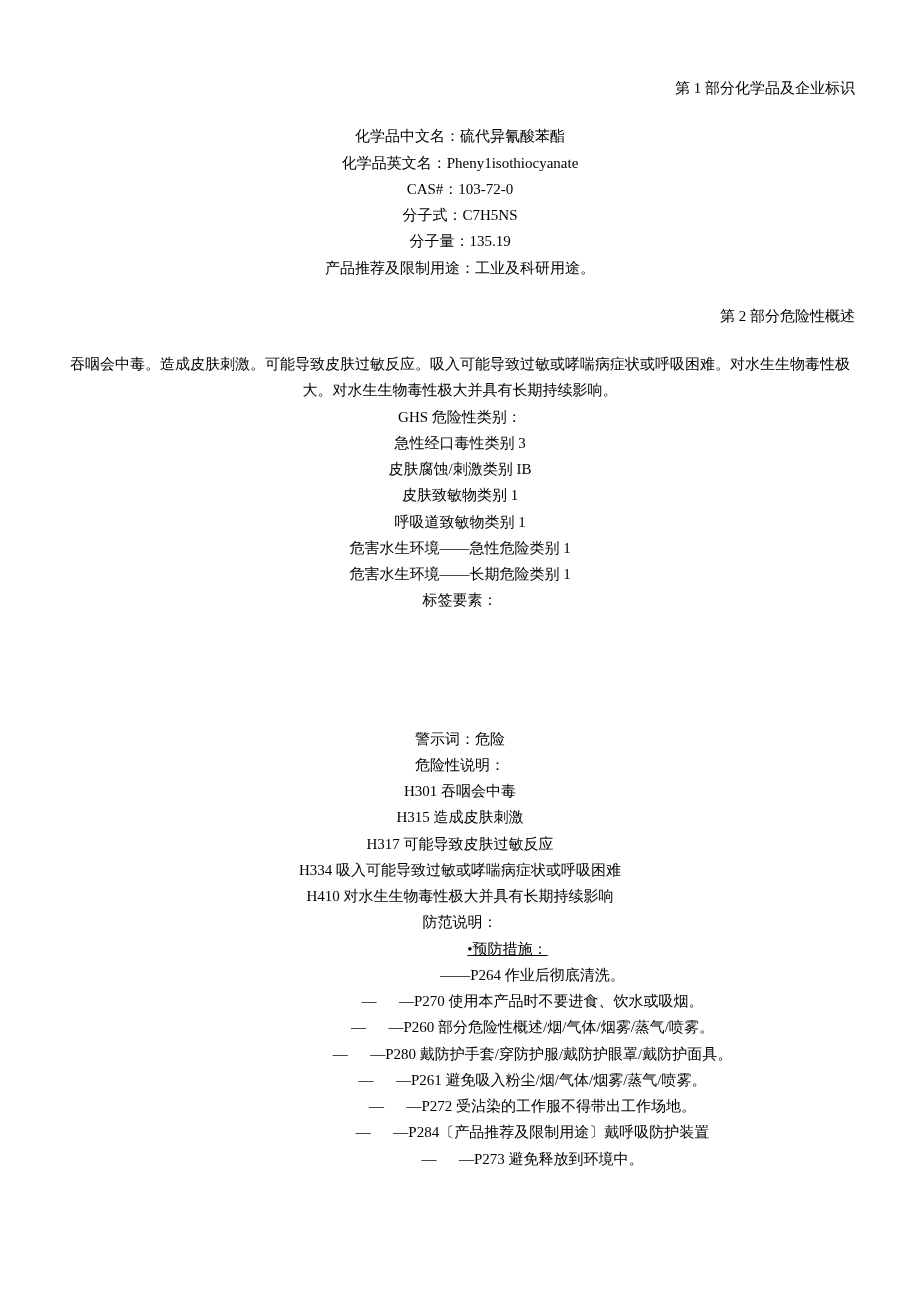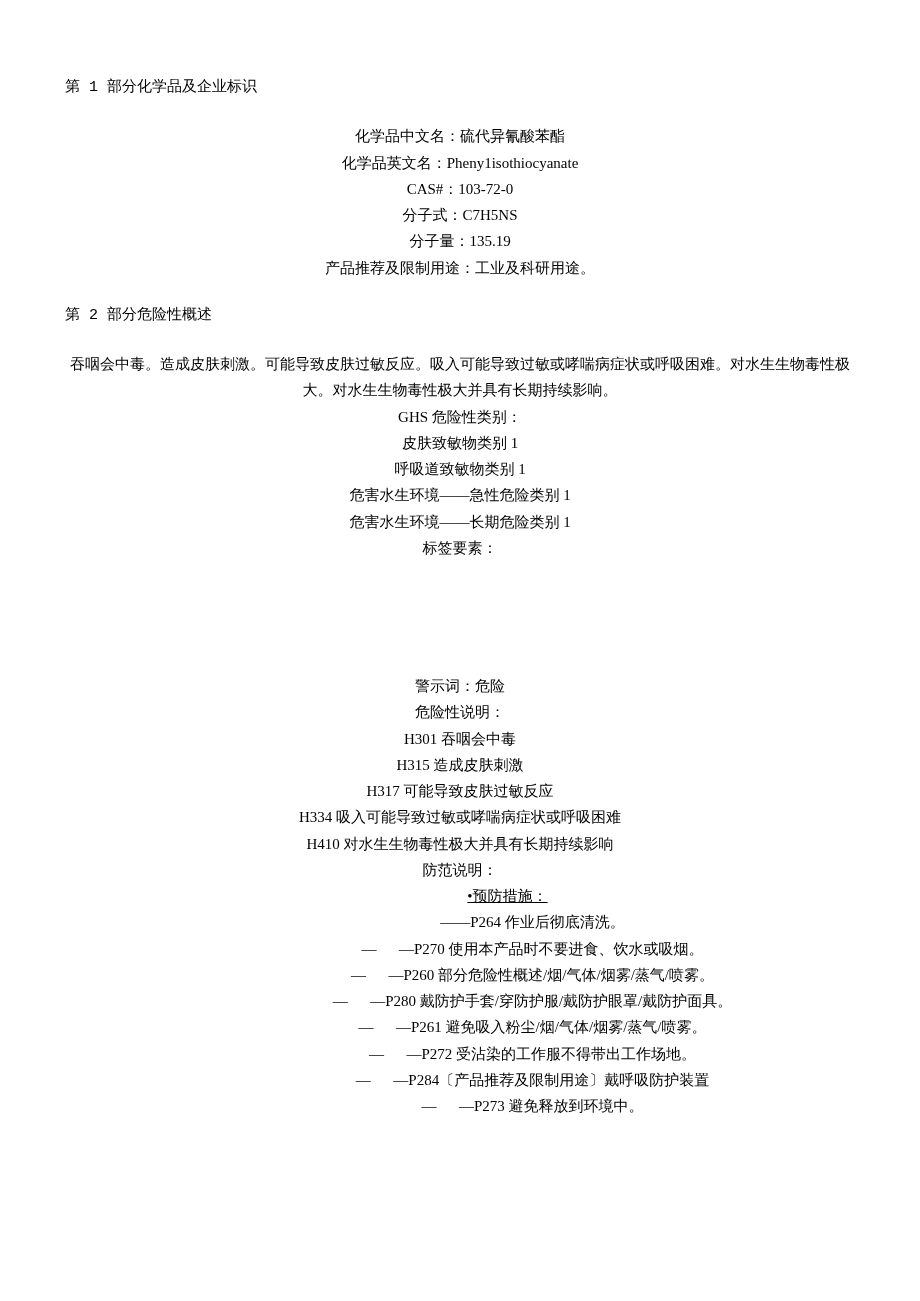--- a/index.html
+++ b/index.html
@@ -14,9 +14,8 @@
     box-sizing: border-box;
   }
   .section-title {
-    text-align: left;
+    text-align: right;
     margin: 0 0 22px 0;
-    font-family: Liberation Mono, monospace;
   }
   .block { margin-bottom: 22px; }
   .bold { font-weight: normal; }

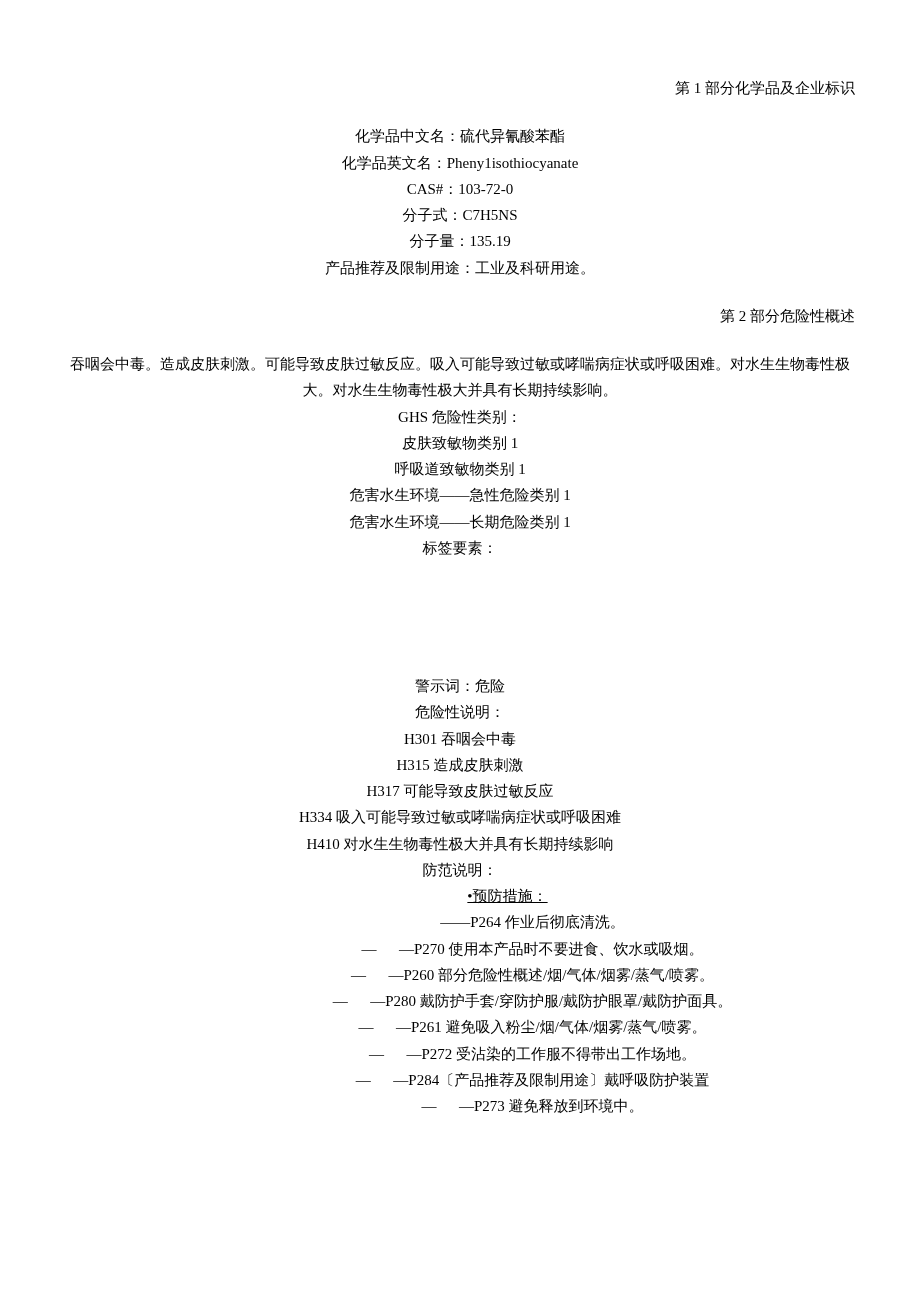--- a/index.html
+++ b/index.html
@@ -42,6 +42,7 @@
 <div class="block">
   <p>吞咽会中毒。造成皮肤刺激。可能导致皮肤过敏反应。吸入可能导致过敏或哮喘病症状或呼吸困难。对水生生物毒性极大。对水生生物毒性极大并具有长期持续影响。</p>
   <p class="bold">GHS 危险性类别：</p>
+  <p>急性经口毒性类别 3</p>
   <p>皮肤致敏物类别 1</p>
   <p>呼吸道致敏物类别 1</p>
   <p>危害水生环境——急性危险类别 1</p>

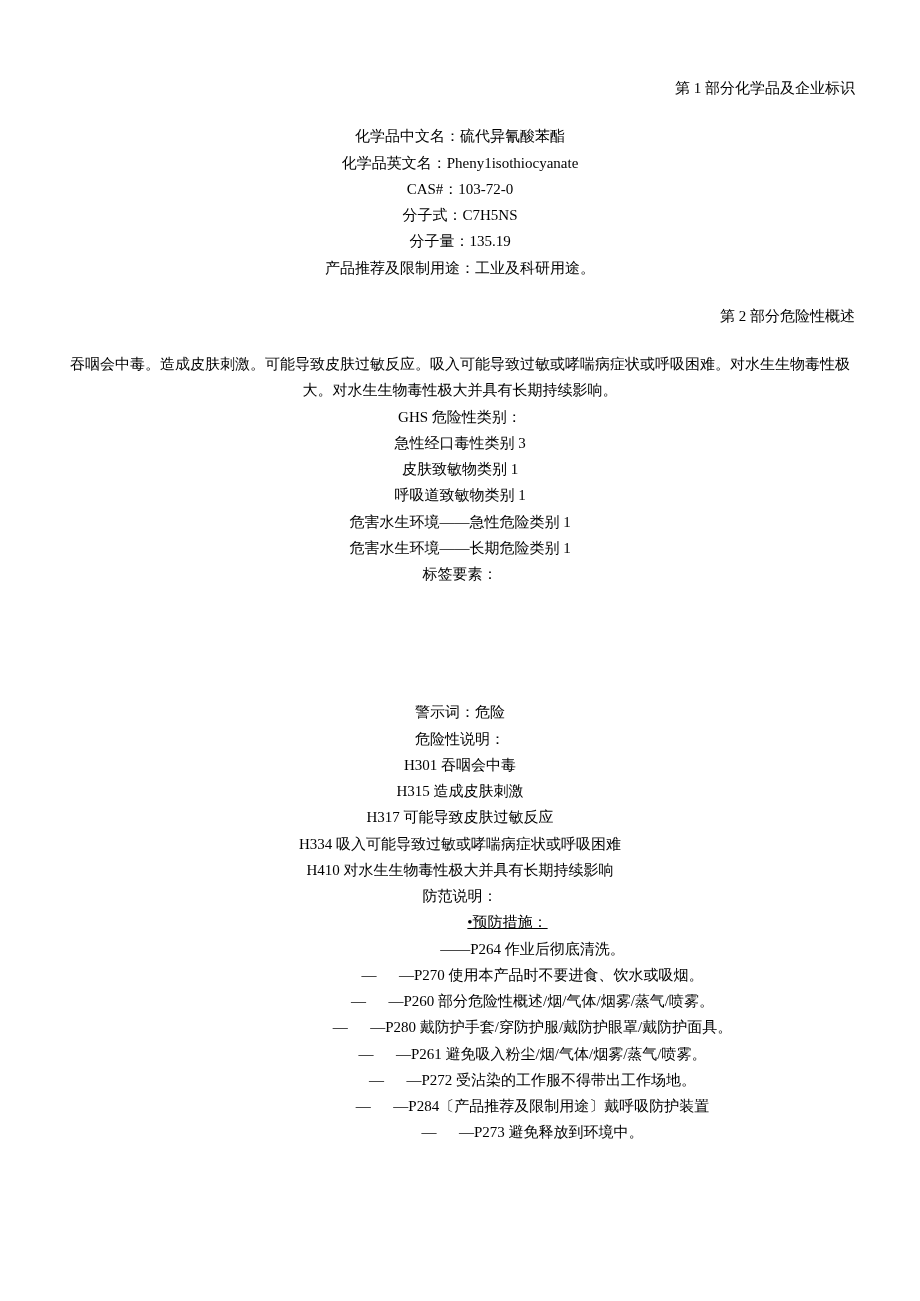--- a/index.html
+++ b/index.html
@@ -43,6 +43,7 @@
   <p>吞咽会中毒。造成皮肤刺激。可能导致皮肤过敏反应。吸入可能导致过敏或哮喘病症状或呼吸困难。对水生生物毒性极大。对水生生物毒性极大并具有长期持续影响。</p>
   <p class="bold">GHS 危险性类别：</p>
   <p>急性经口毒性类别 3</p>
+  <p>皮肤腐蚀/刺激类别 IB</p>
   <p>皮肤致敏物类别 1</p>
   <p>呼吸道致敏物类别 1</p>
   <p>危害水生环境——急性危险类别 1</p>

